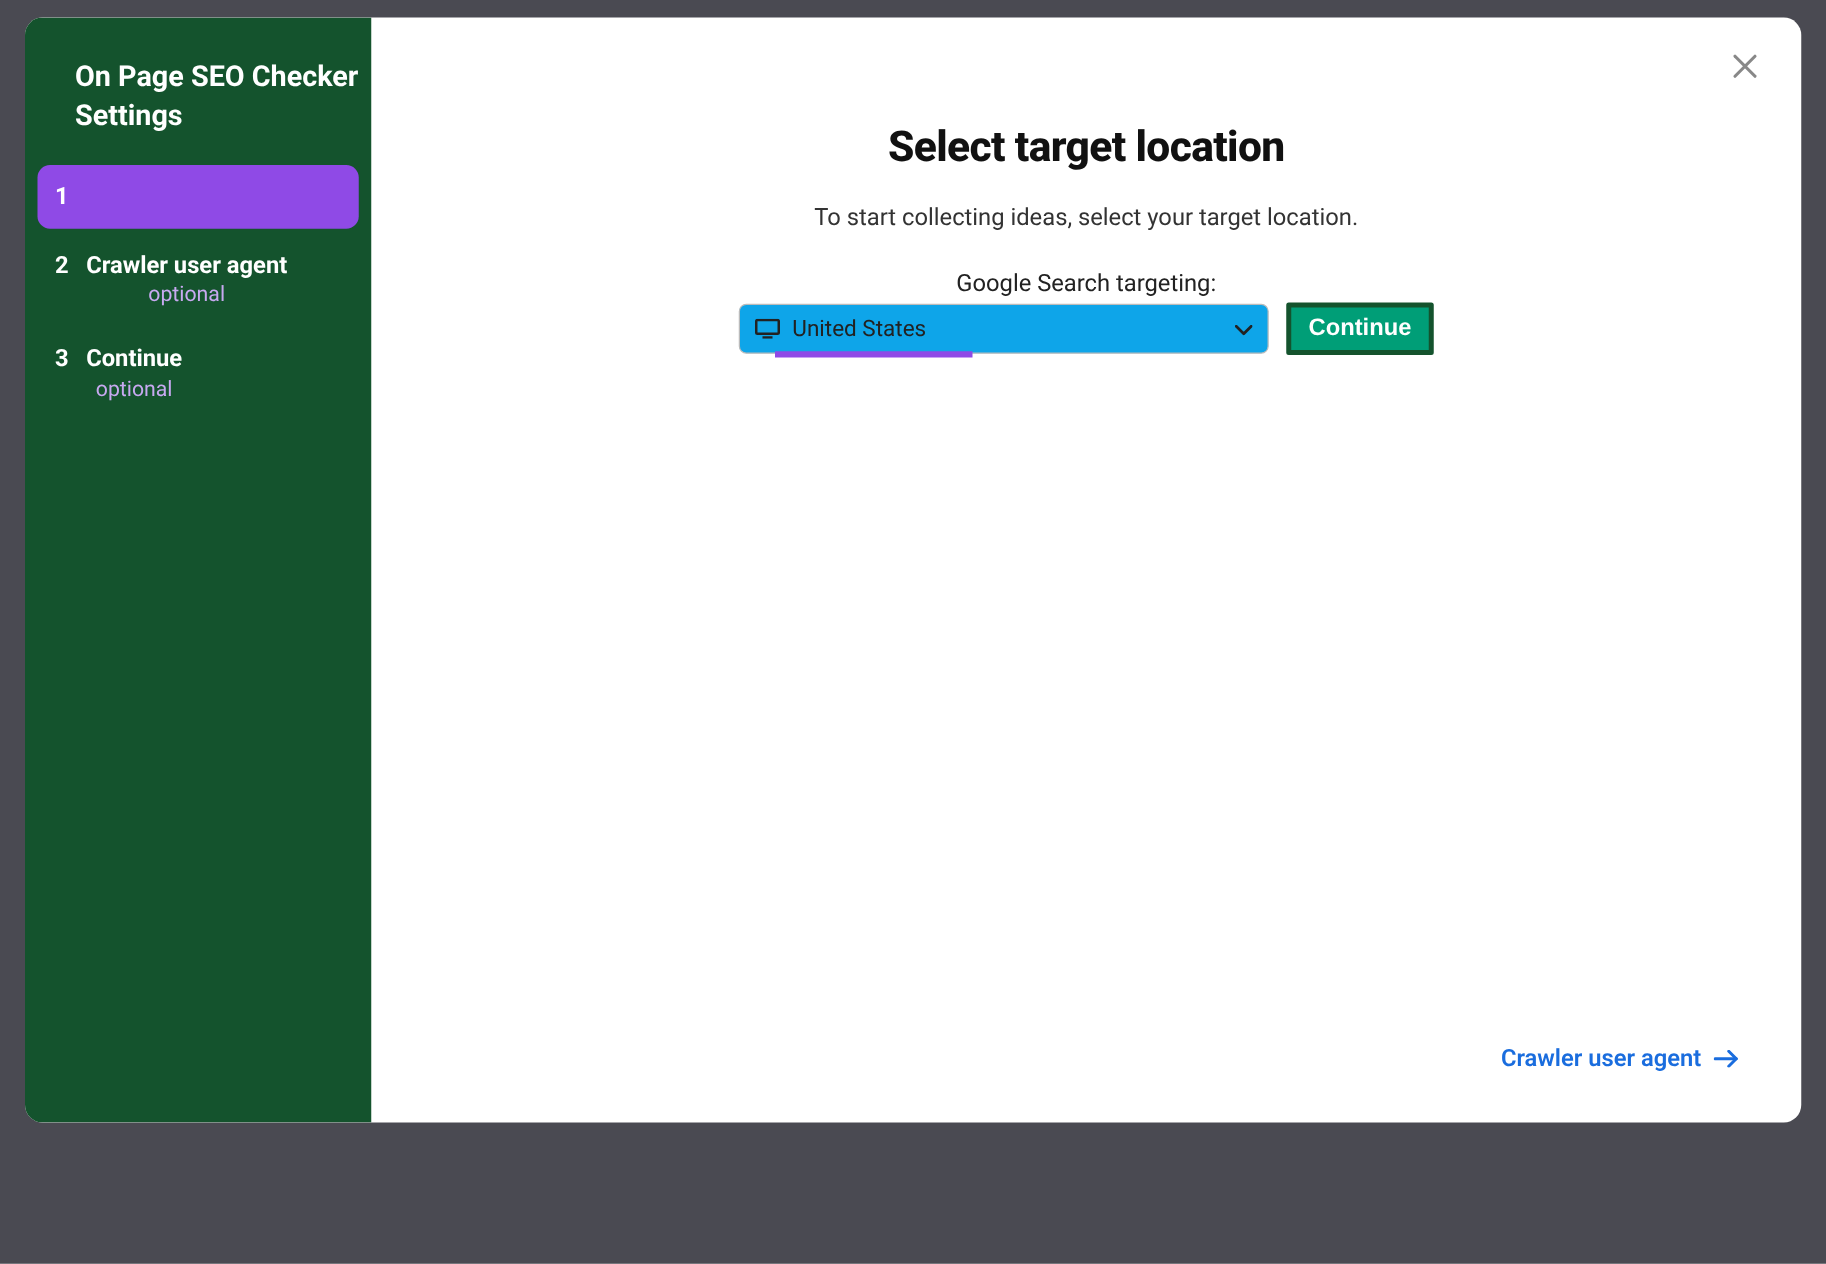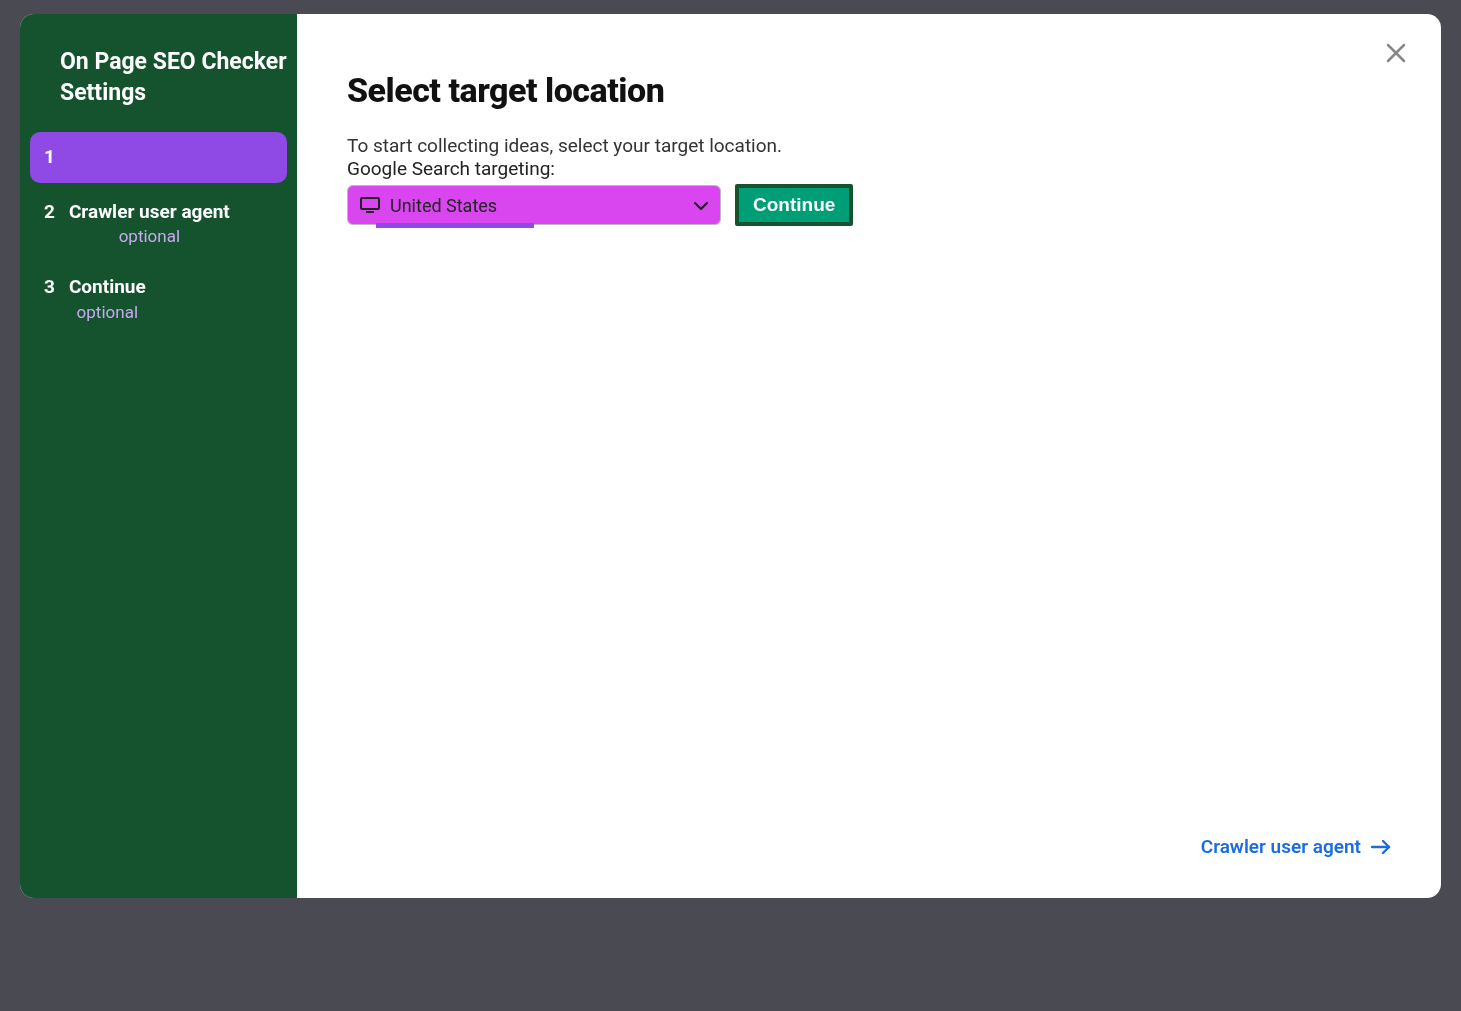--- a/index.html
+++ b/index.html
@@ -69,10 +69,11 @@
     }
     .main {
       flex: 1;
-      padding: 56px 50px 40px 50px;
+      padding: 84px 50px 40px 50px;
       position: relative;
       display: flex;
       flex-direction: column;
+      align-items: center;
     }
     .close-btn {
       position: absolute;

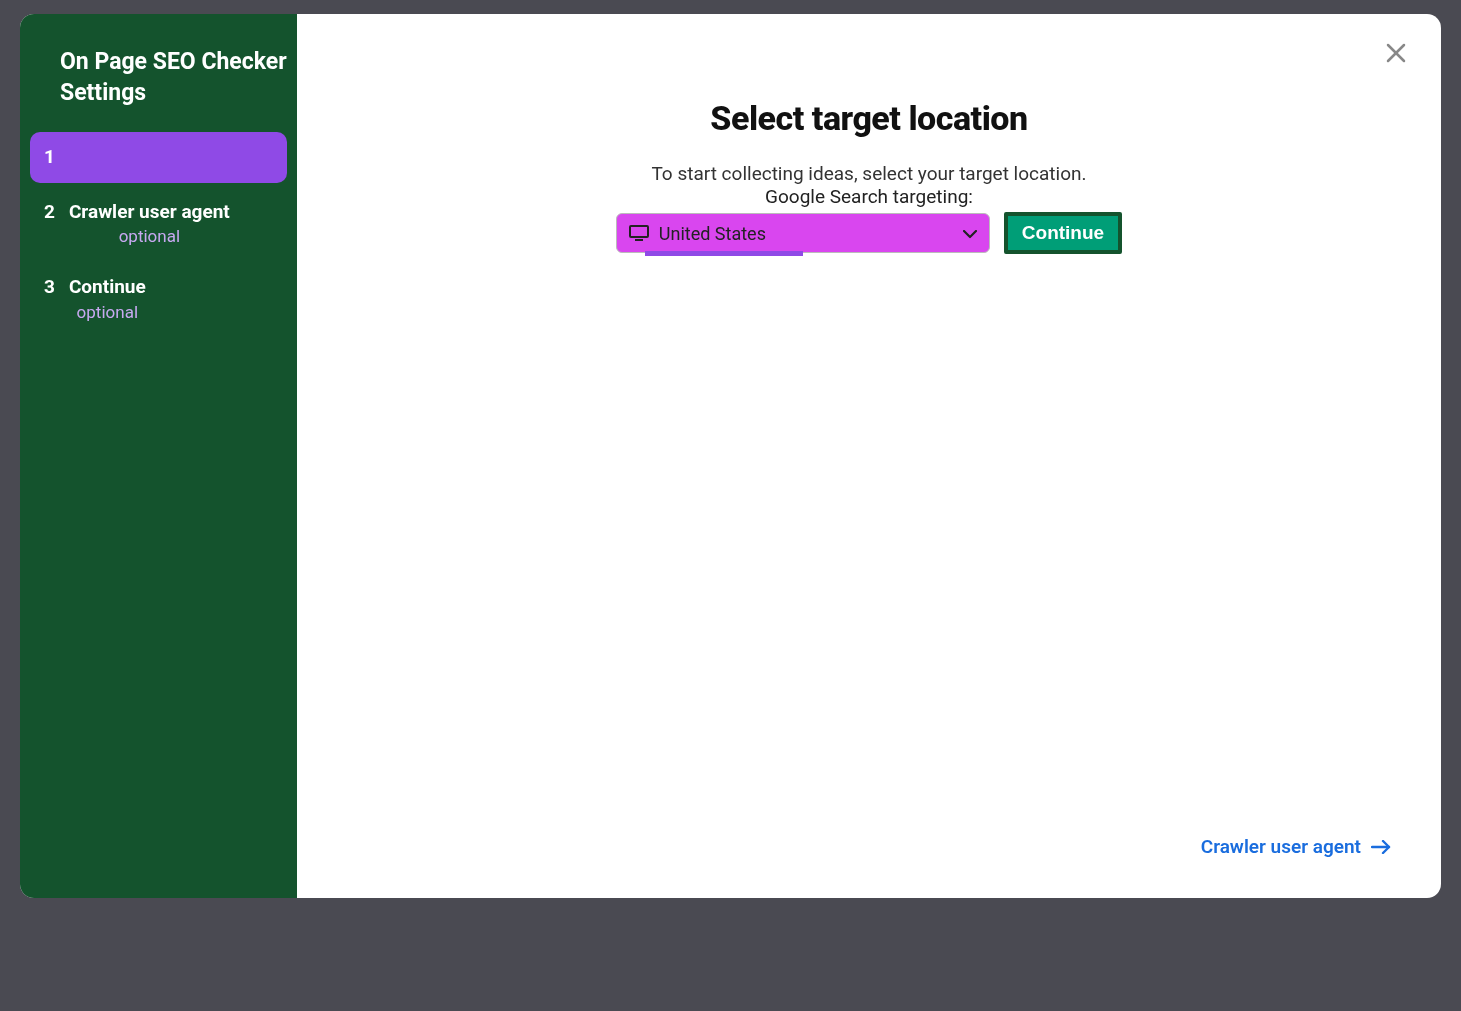--- a/index.html
+++ b/index.html
@@ -97,6 +97,7 @@
     .main-subtitle {
       font-size: 19px;
       color: #333;
+      margin-bottom: 30px;
     }
     .form-label {
       font-size: 19px;

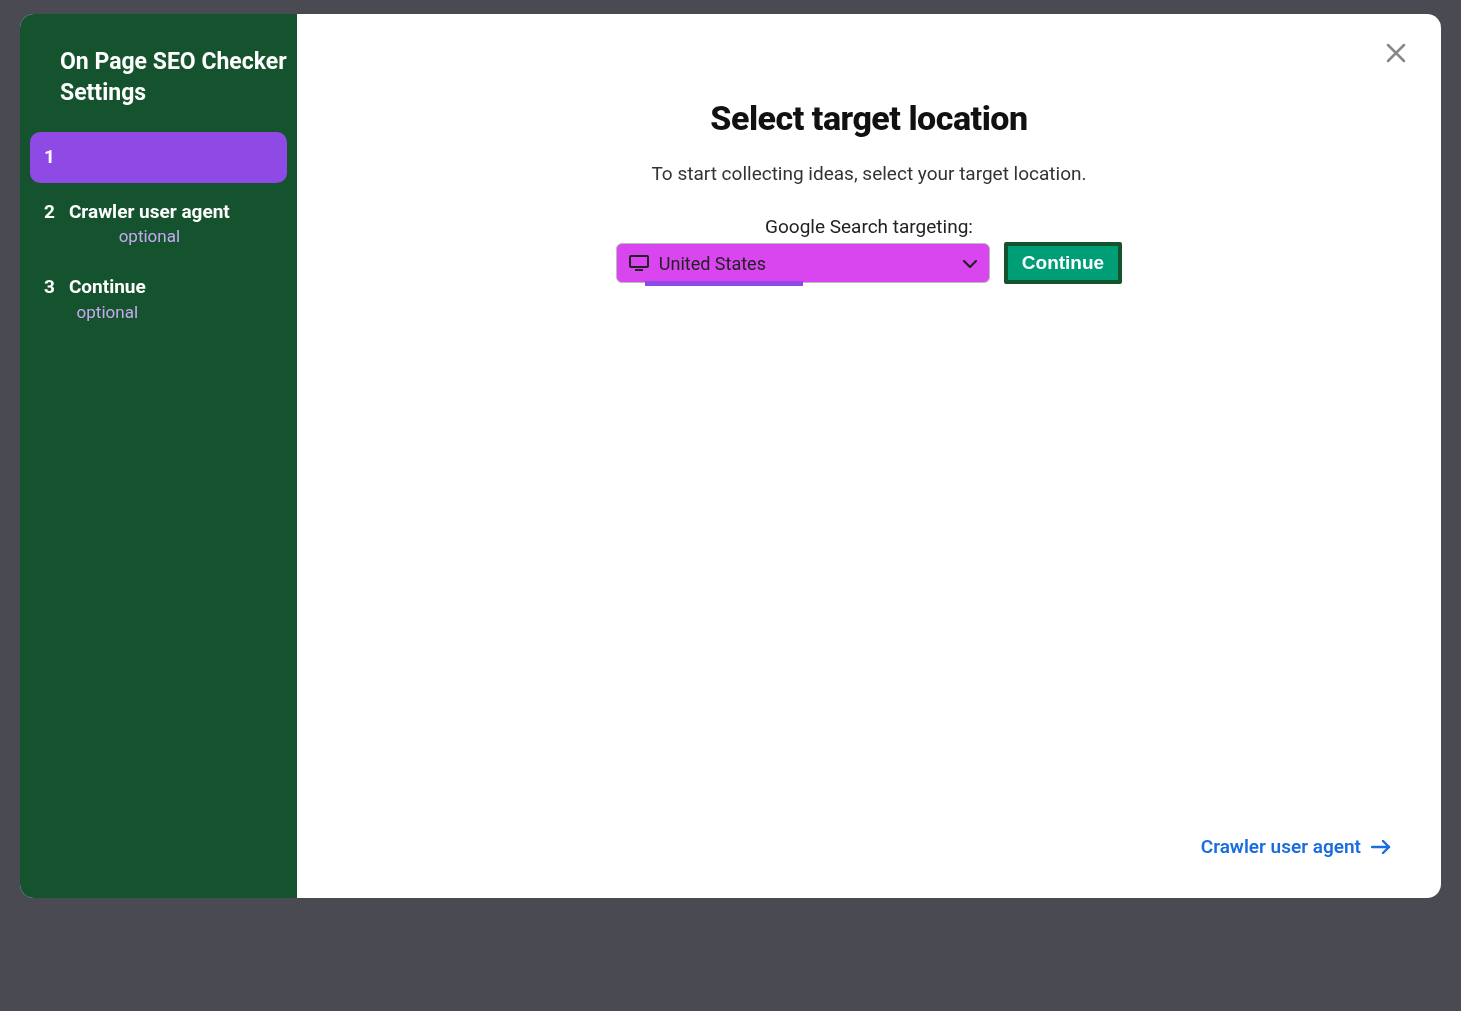--- a/index.html
+++ b/index.html
@@ -111,7 +111,7 @@
     }
     .dropdown {
       position: relative;
-      width: 374px;
+      width: 424px;
       height: 40px;
       border: 1px solid #bbb;
       border-radius: 6px;
@@ -119,7 +119,7 @@
       align-items: center;
       padding: 0 12px;
       cursor: pointer;
-      background: #d946ef;
+      background: #0ea5e9;
     }
     .dropdown-icon {
       margin-right: 10px;

